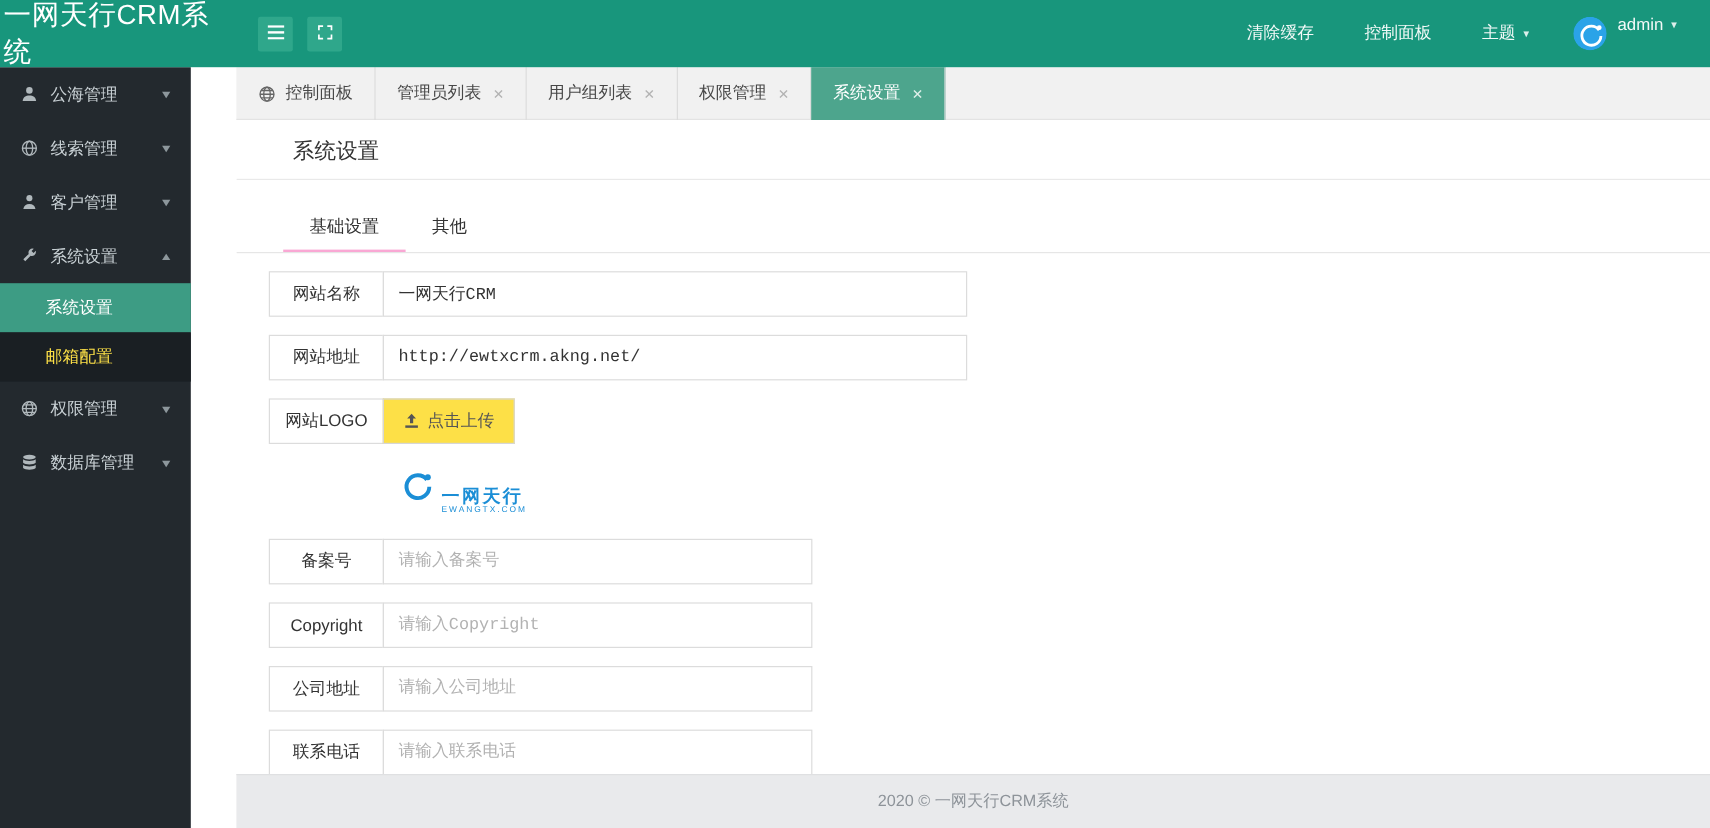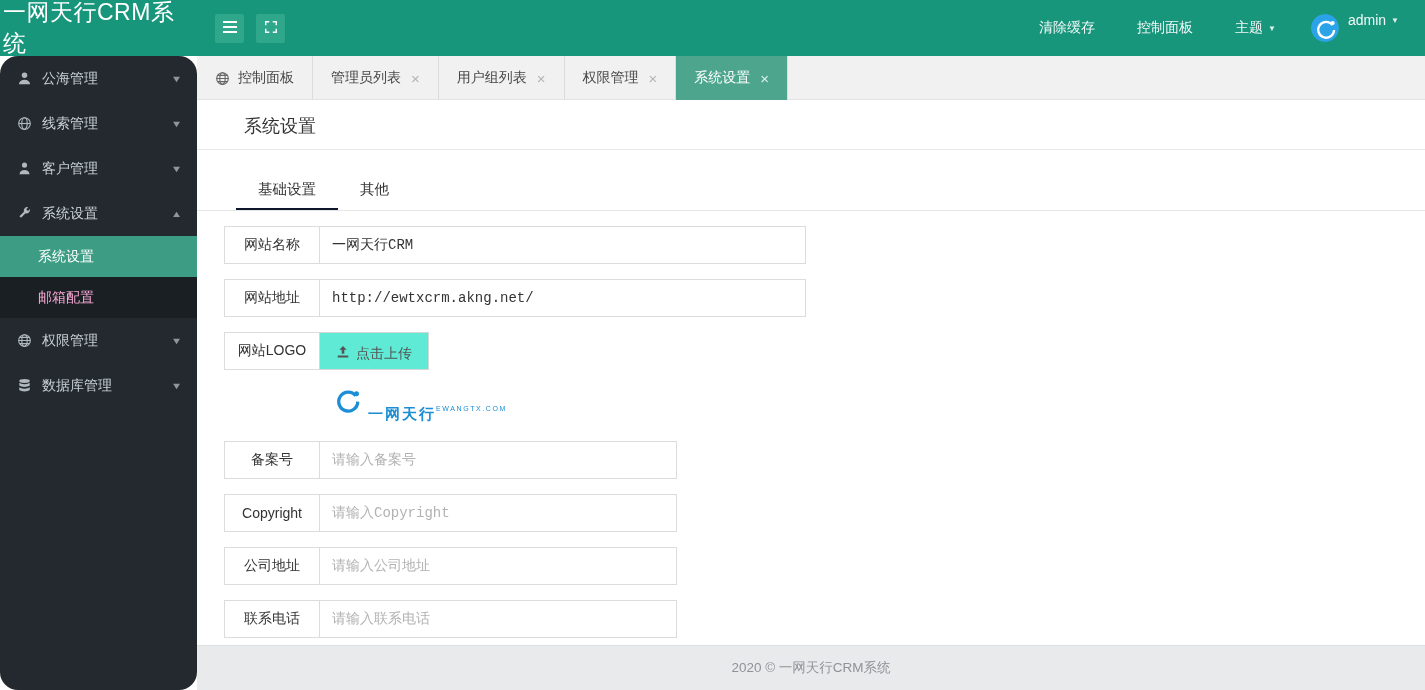--- a/index.html
+++ b/index.html
@@ -37,8 +37,8 @@
 
   
   .sidebar{
-    position:absolute; top:56px; left:0; bottom:0; width:197px;
-    background:var(--sidebar-bg); z-index:15;border-radius:18px;
+    position:absolute; top:56px; left:0; bottom:0; width:159px;
+    background:var(--sidebar-bg); z-index:15;
   }
   .side-item{
     height:45px; display:flex; align-items:center; padding:0 16px;

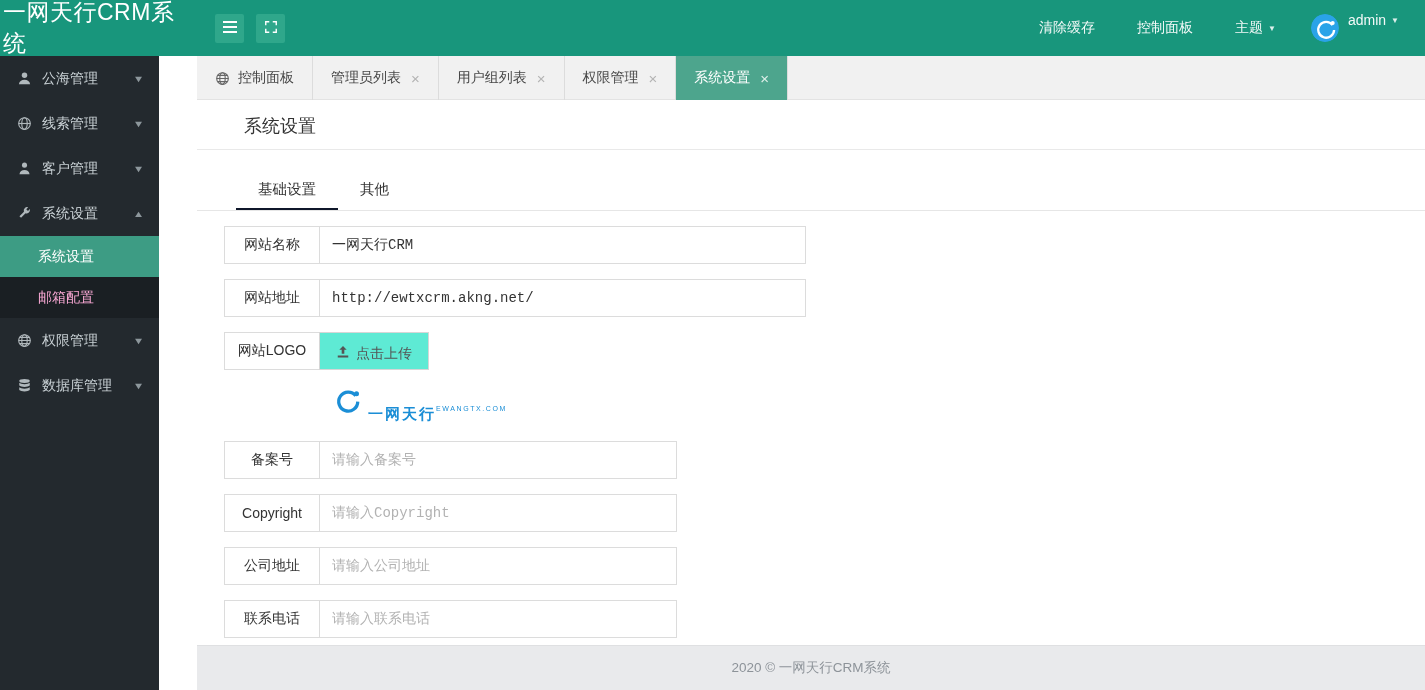--- a/index.html
+++ b/index.html
@@ -82,7 +82,7 @@
   .subtab{
     height:40px; line-height:38px; padding:0 22px; font-size:14.5px; color:#333; cursor:pointer;
   }
-  .subtab.active{ border-bottom:2px solid #0f172a; }
+  .subtab.active{ border-bottom:2px solid #f9a8d4; }
 
   .form{ padding:15px 0 0 27px; }
   .frow{ display:flex; margin-bottom:15px; }

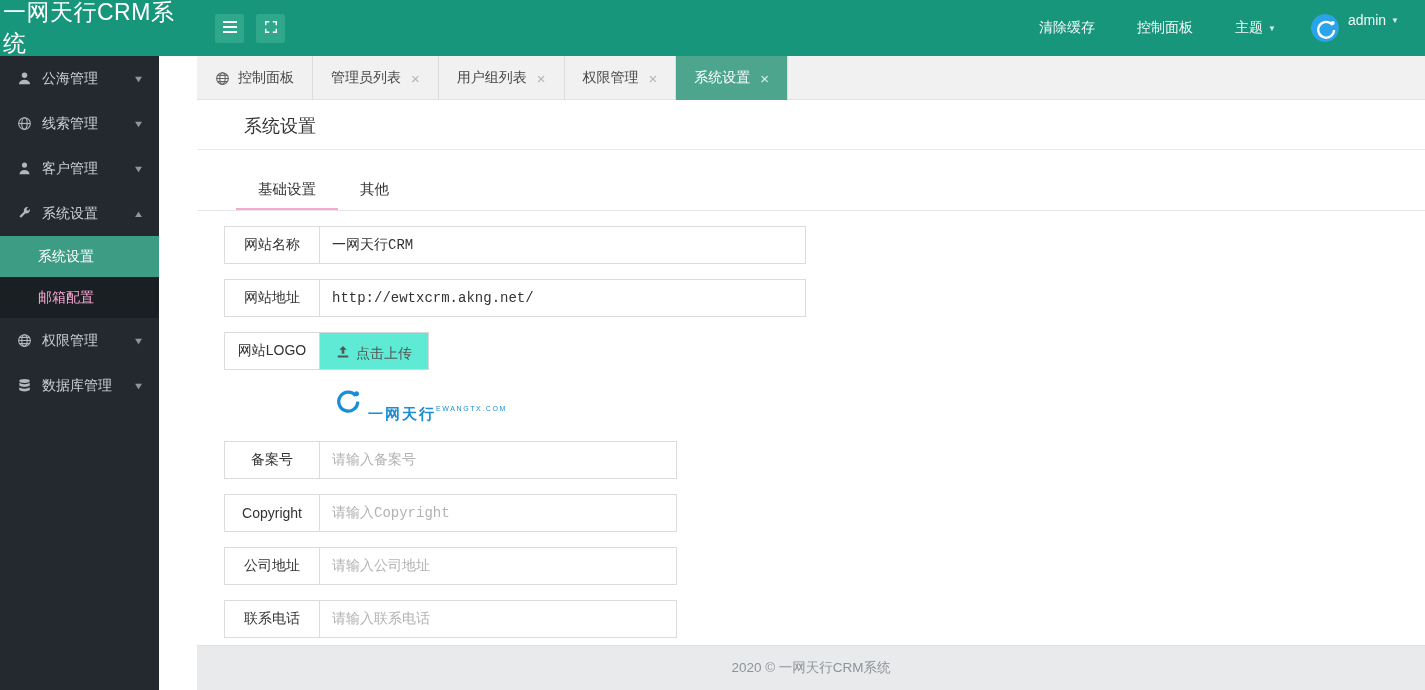--- a/index.html
+++ b/index.html
@@ -49,7 +49,7 @@
   .chev{ font-size:9px; color:#8d979c; transform:scaleX(1.3); }
   .side-sub{
     height:41px; display:flex; align-items:center; padding-left:38px;
-    background:var(--sidebar-submenu-bg); color:#f9a8d4; font-size:14px; cursor:pointer;
+    background:var(--sidebar-submenu-bg); color:#fde047; font-size:14px; cursor:pointer;
   }
   .side-sub.active{ background:var(--sidebar-active-bg); color:#fff; }
 

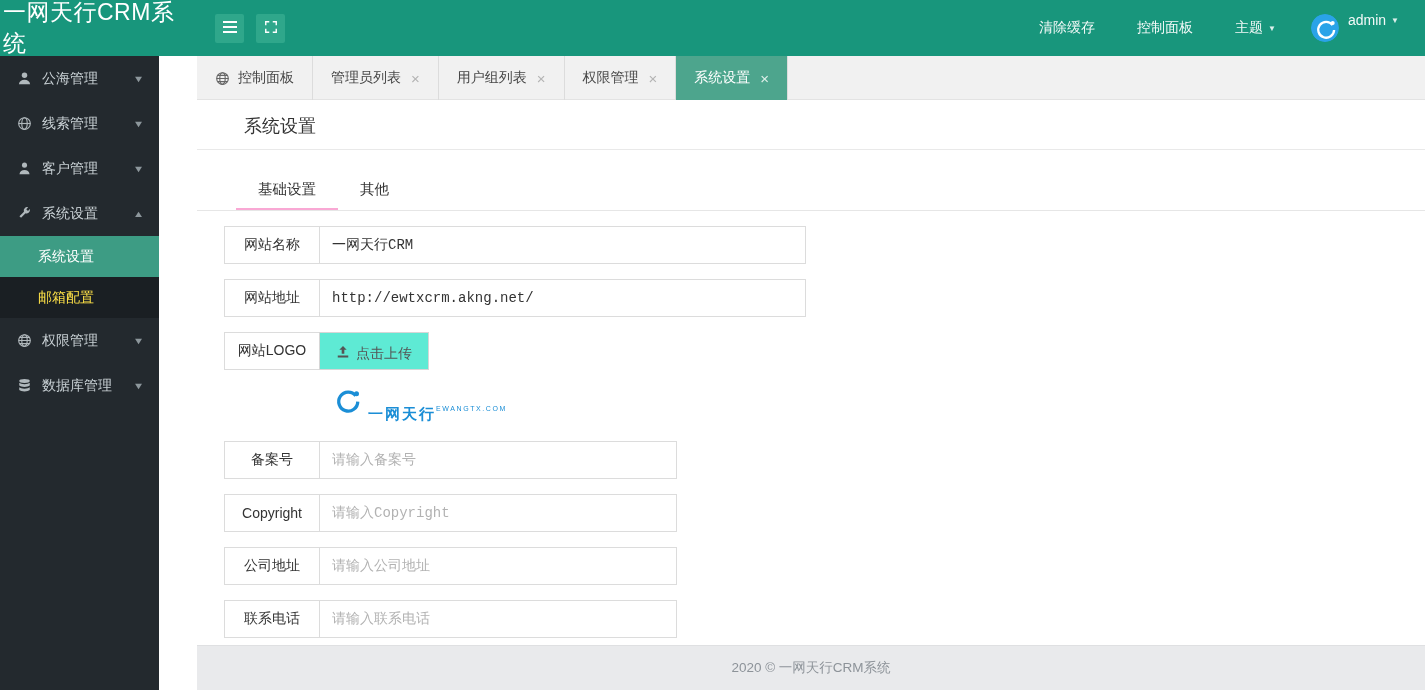--- a/index.html
+++ b/index.html
@@ -100,8 +100,8 @@
   .finput.normal{ width:358px; }
   .finput::placeholder{ color:#b2b2b2; }
   .upload-btn{
-    height:38px; border:1px solid #d6d6d6; background:#5eead4; margin-left:-1px;
-    padding:12px 16px; font-size:14px; color:#555; display:inline-flex; align-items:flex-start;
+    height:38px; border:1px solid #d6d6d6; background:#fde047; margin-left:-1px;
+    padding:0 16px; font-size:14px; color:#555; display:inline-flex; align-items:center;
     gap:6px; cursor:pointer; font-family:inherit;
   }
   .logo-preview{ display:flex; align-items:center; gap:6px; margin:7px 0 19px 108px; }

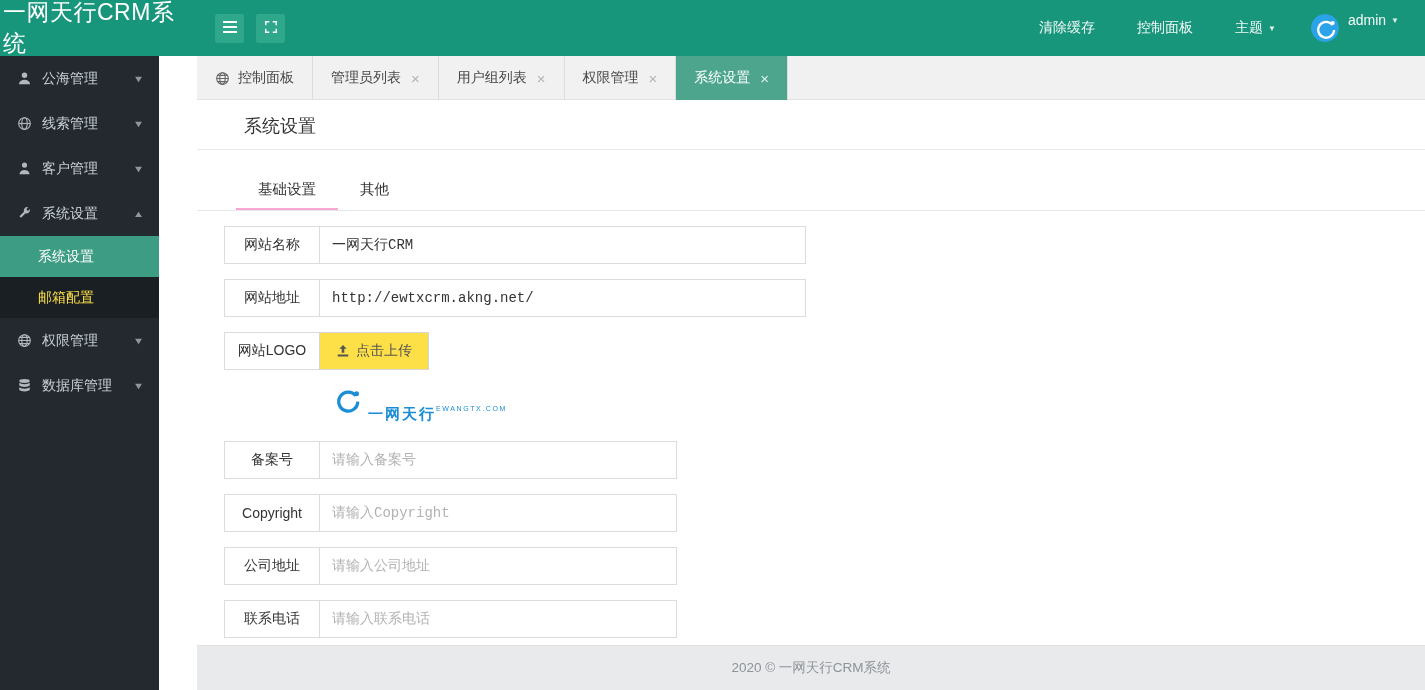--- a/index.html
+++ b/index.html
@@ -105,7 +105,7 @@
     gap:6px; cursor:pointer; font-family:inherit;
   }
   .logo-preview{ display:flex; align-items:center; gap:6px; margin:7px 0 19px 108px; }
-  .logo-texts{ display:flex; flex-direction:row; line-height:1.15;margin-top:28px; }
+  .logo-texts{ display:flex; flex-direction:column; line-height:1.15;margin-top:28px; }
   .logo-name{ font-size:15px; font-weight:bold; color:var(--logo-blue); letter-spacing:2px; }
   .logo-sub{ font-size:7px; color:var(--logo-blue); letter-spacing:1.6px; }
 

